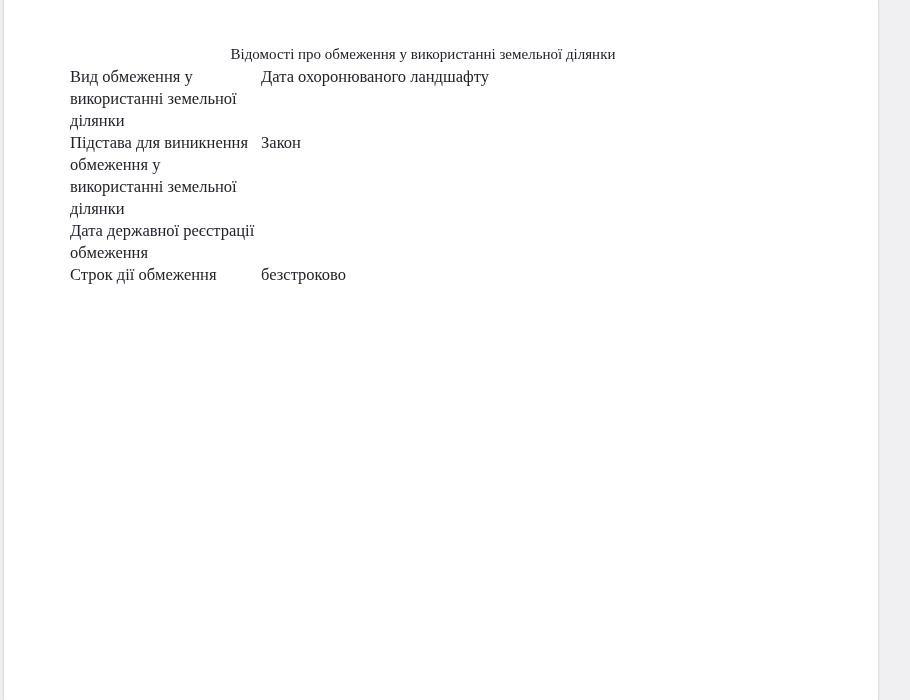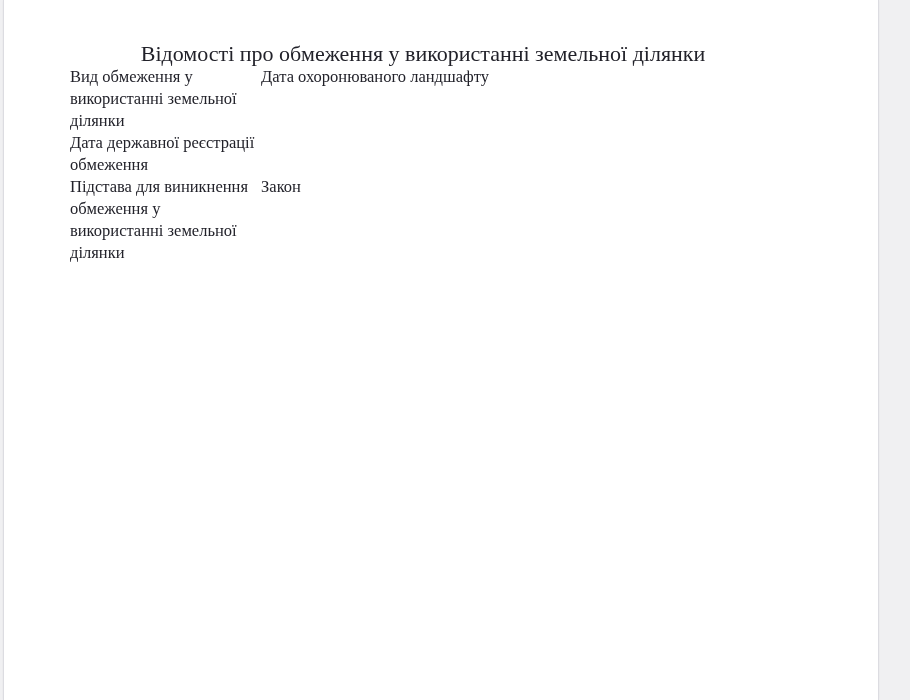--- a/index.html
+++ b/index.html
@@ -39,7 +39,7 @@
     top: 43px;
     width: 838px;
     text-align: center;
-    font-size: 22px;
+    font-size: 15px;
     line-height: 22px;
     color: #22222a;
     white-space: nowrap;

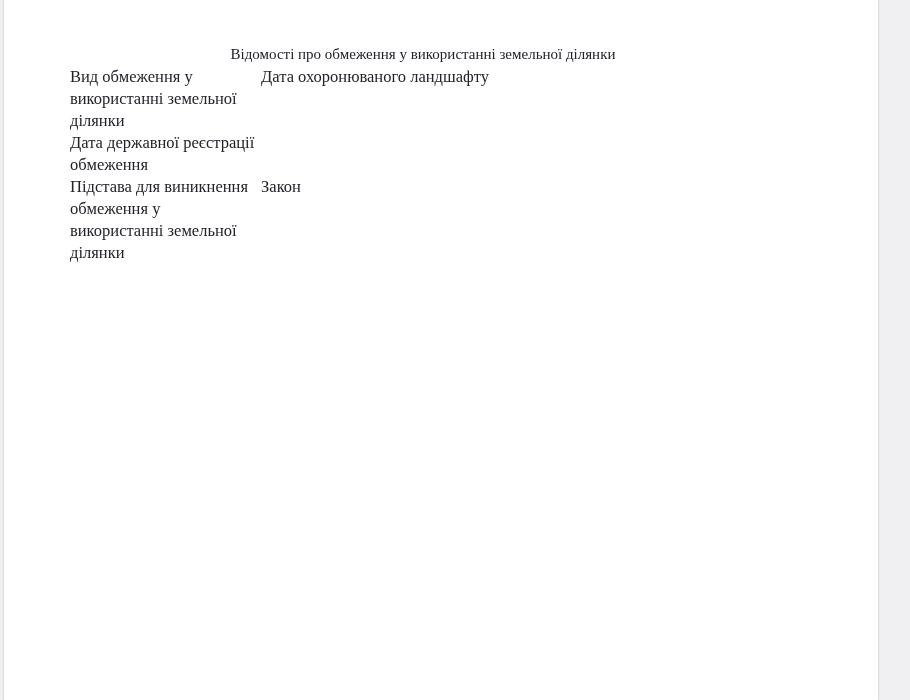--- a/index.html
+++ b/index.html
@@ -97,13 +97,13 @@
 
 
         <tr>
-          <td class="cell-label">Дата державної реєстрації обмеження</td>
-          <td class="cell-value"></td>
+          <td class="cell-label">Підстава для виникнення обмеження у використанні земельної ділянки</td>
+          <td class="cell-value">Закон</td>
         </tr>
 
         <tr>
-          <td class="cell-label">Підстава для виникнення обмеження у використанні земельної ділянки</td>
-          <td class="cell-value">Закон</td>
+          <td class="cell-label">Дата державної реєстрації обмеження</td>
+          <td class="cell-value"></td>
         </tr>
 
 

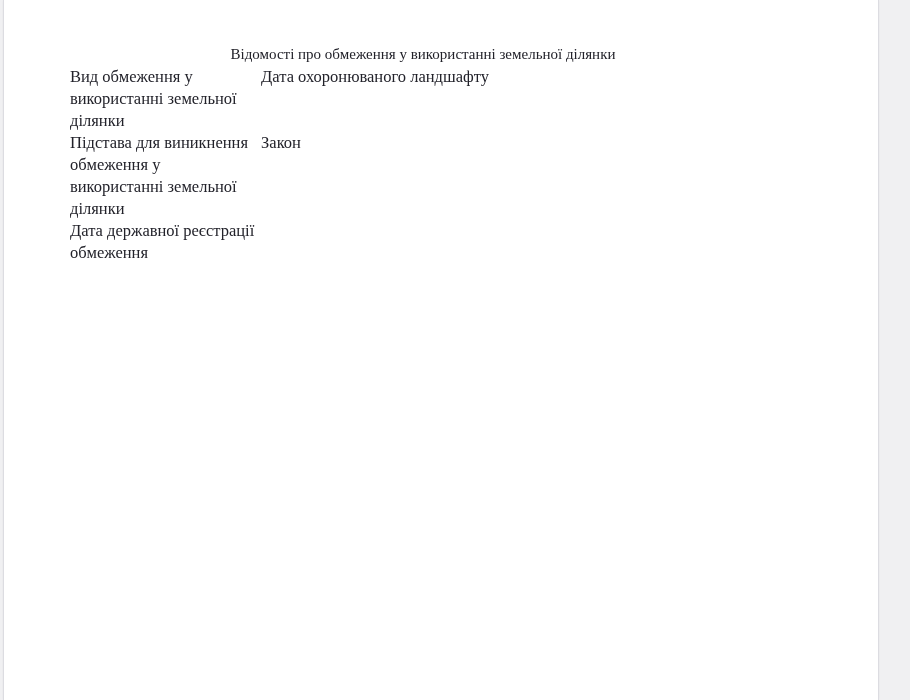--- a/index.html
+++ b/index.html
@@ -106,6 +106,10 @@
           <td class="cell-value"></td>
         </tr>
 
+        <tr>
+          <td class="cell-label">Строк дії обмеження</td>
+          <td class="cell-value">безстроково</td>
+        </tr>
 
       </tbody>
     </table>

